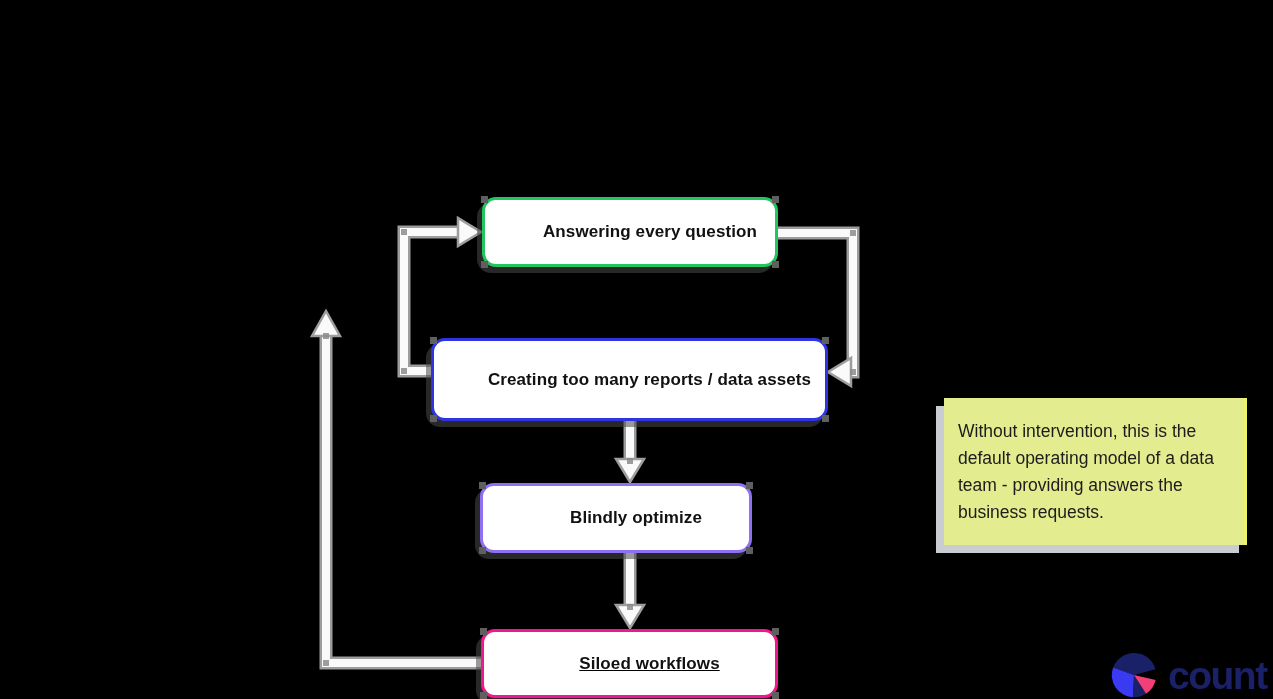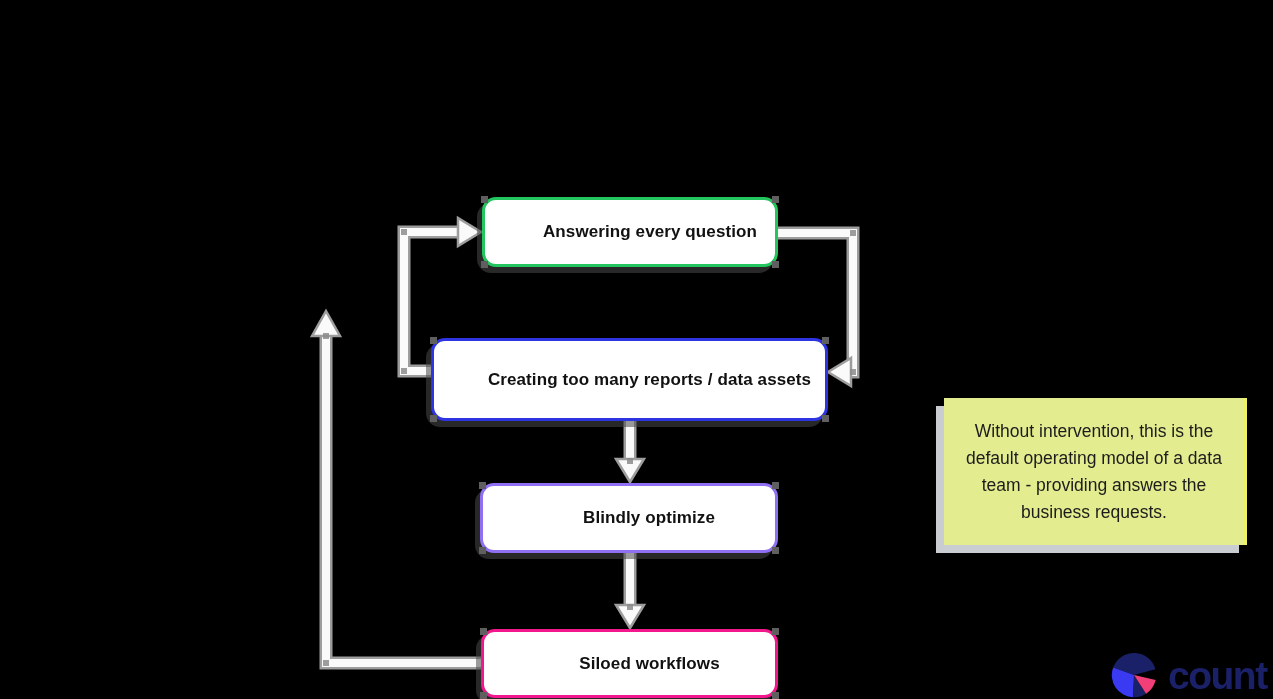--- a/index.html
+++ b/index.html
@@ -41,7 +41,7 @@
   }
   .note .note-text{
     font-size:17.5px;line-height:27px;color:var(--note-text,#1c1c1c);
-    text-align:center;padding:0 14px;
+    padding:0 14px;
   }
   .logo{
     position:absolute;left:1108px;top:650px;display:flex;align-items:flex-start;z-index:5;

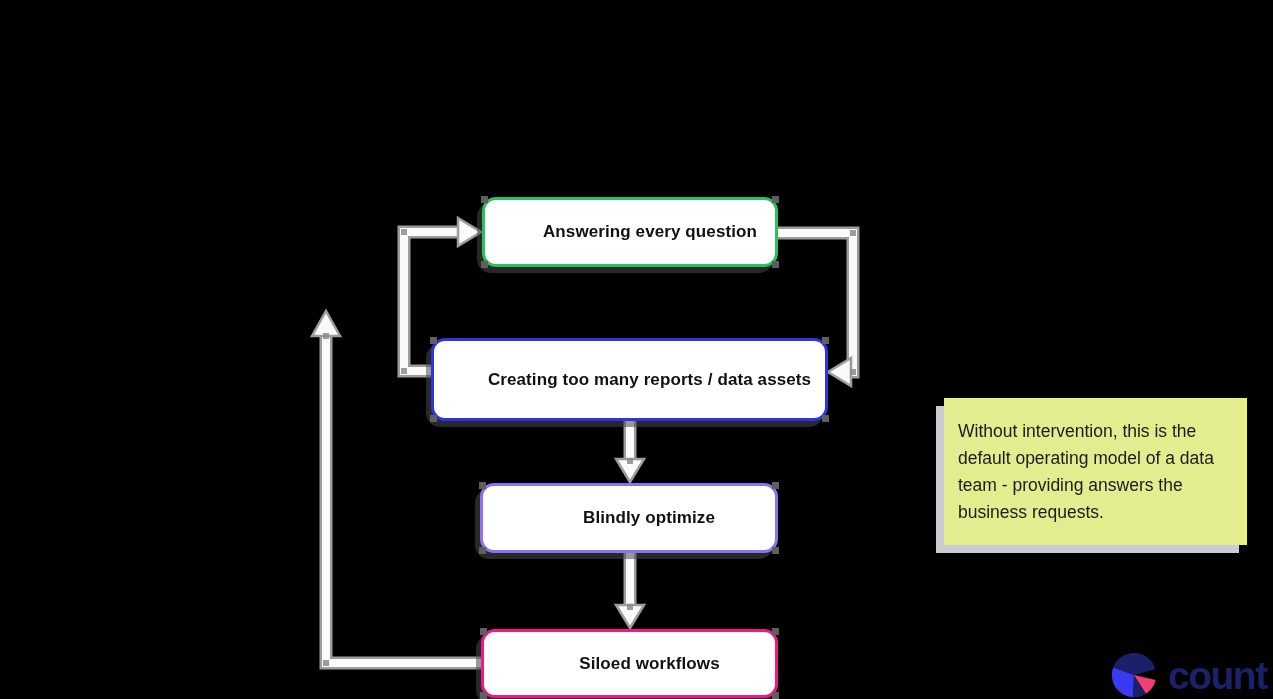--- a/index.html
+++ b/index.html
@@ -109,7 +109,7 @@
       <span class="handle br"></span>
     </div>
 
-  <div class="node" style="left: 480px; top: 483px; width: 298px; height: 70px; border-color: rgb(143, 111, 242);">
+  <div class="node" style="left: 480px; top: 483px; width: 272px; height: 70px; border-color: rgb(143, 111, 242);">
     <span class="label">Blindly optimize</span>
   <span class="handle tl"></span>
       <span class="handle tr"></span>

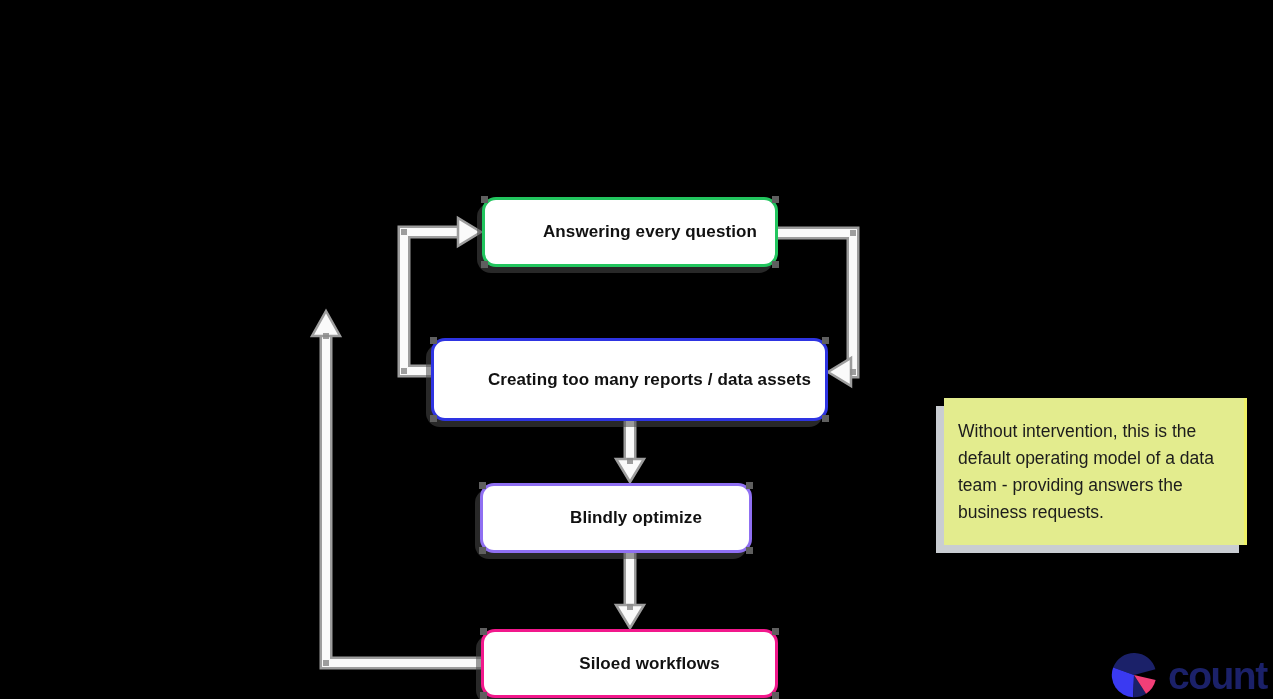--- a/index.html
+++ b/index.html
@@ -117,7 +117,7 @@
       <span class="handle br"></span>
     </div>
 
-  <div class="node" style="left: 481px; top: 629px; width: 297px; height: 69px; border-color: rgb(242, 24, 140);">
+  <div class="node" style="left: 481px; top: 629px; width: 297px; height: 69px; border-color: rgb(242, 24, 140); text-decoration: underline;">
     <span class="label">Siloed workflows</span>
   <span class="handle tl"></span>
       <span class="handle tr"></span>

